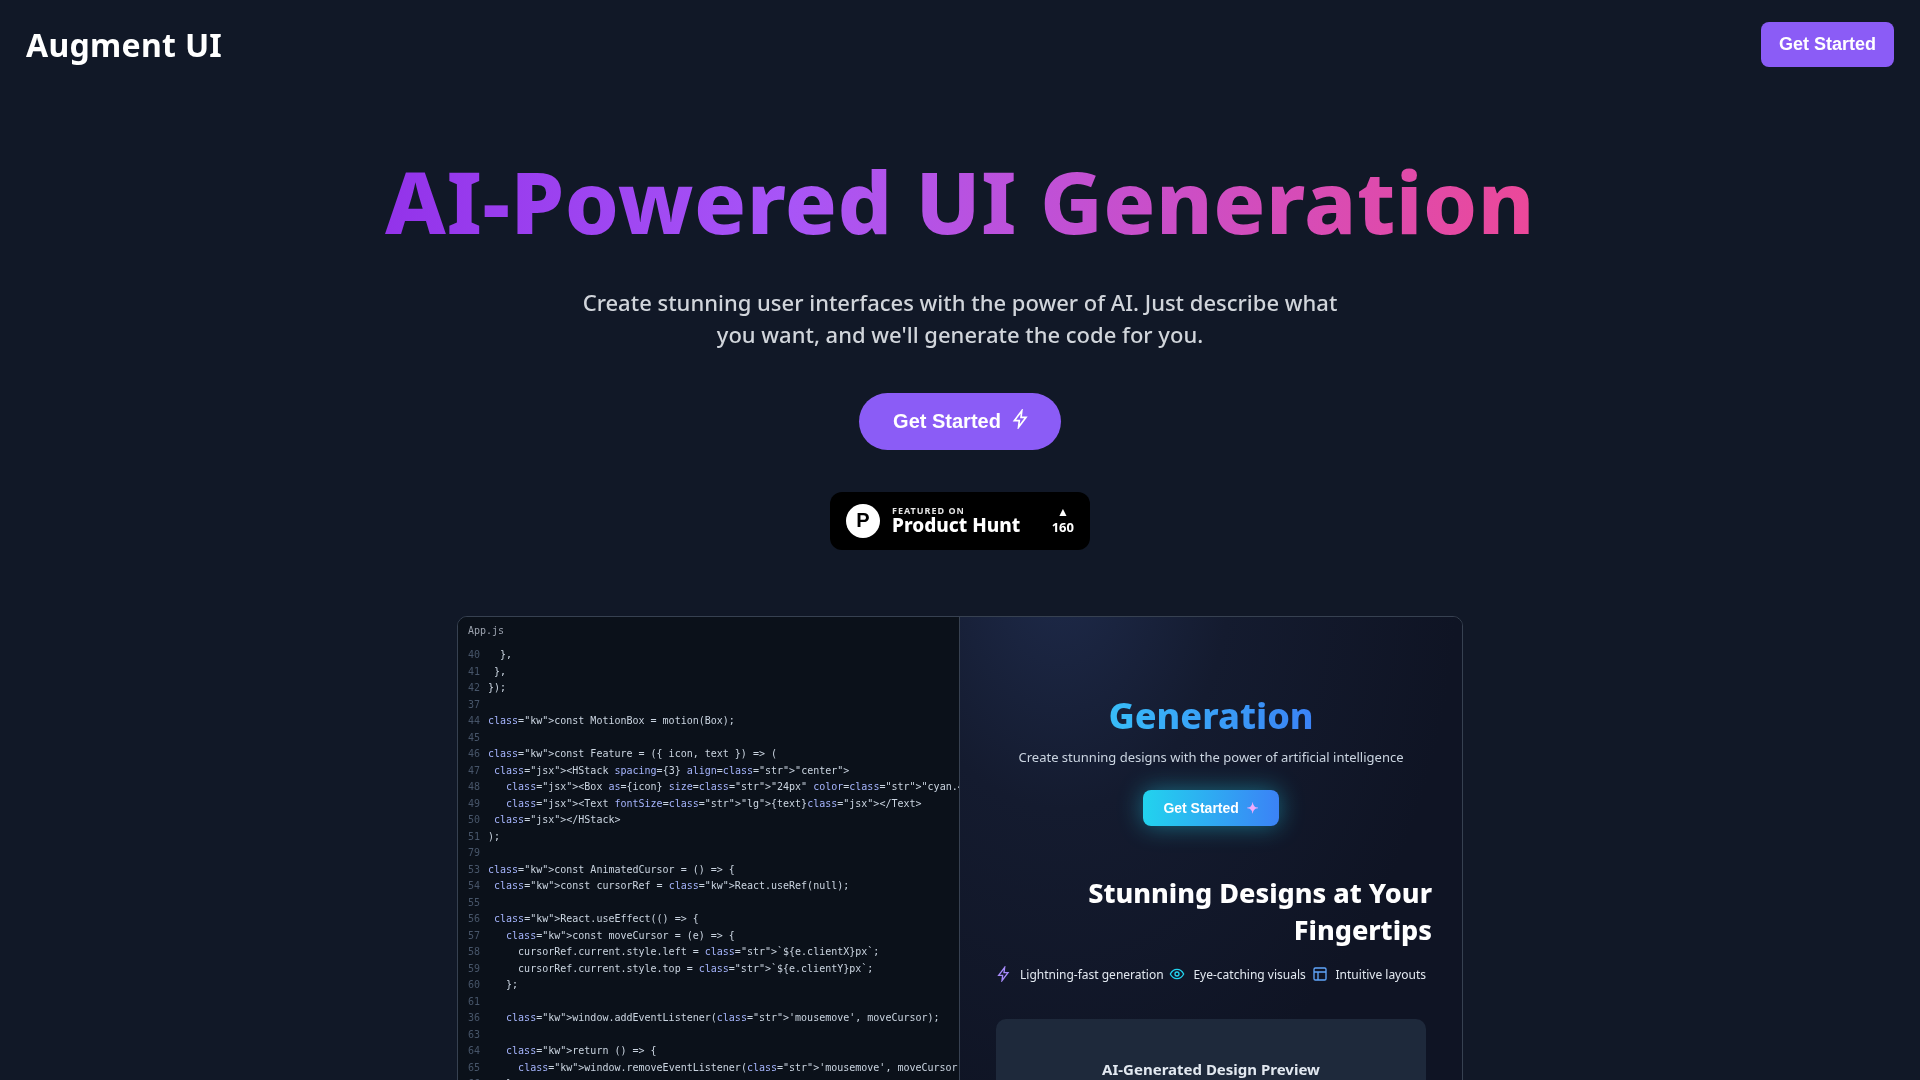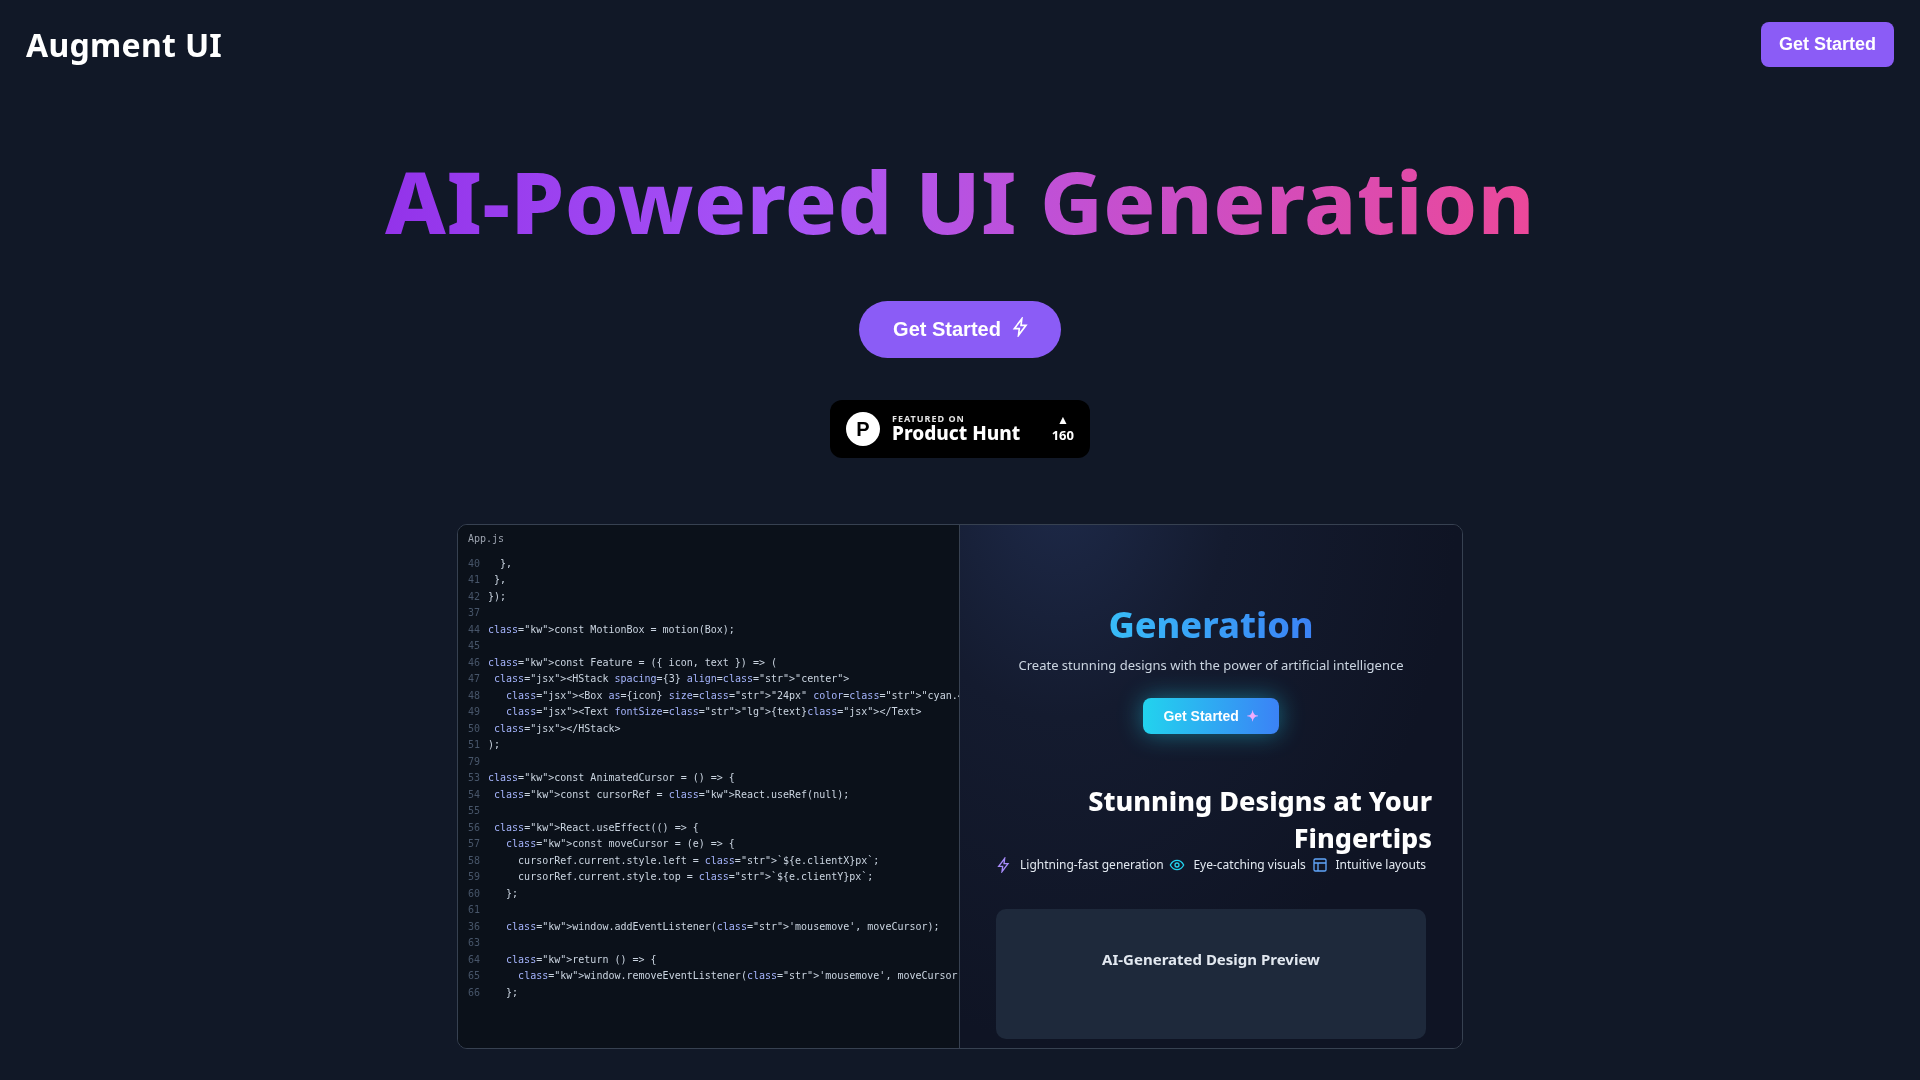--- a/index.html
+++ b/index.html
@@ -222,6 +222,7 @@
 
 <div class="hero">
   <h1>AI-Powered UI Generation</h1>
+  <div class="sub">Create stunning user interfaces with the power of AI. Just describe what you want, and we'll generate the code for you.</div>
 
   <button class="btn-cta">
     <span>Get Started</span>

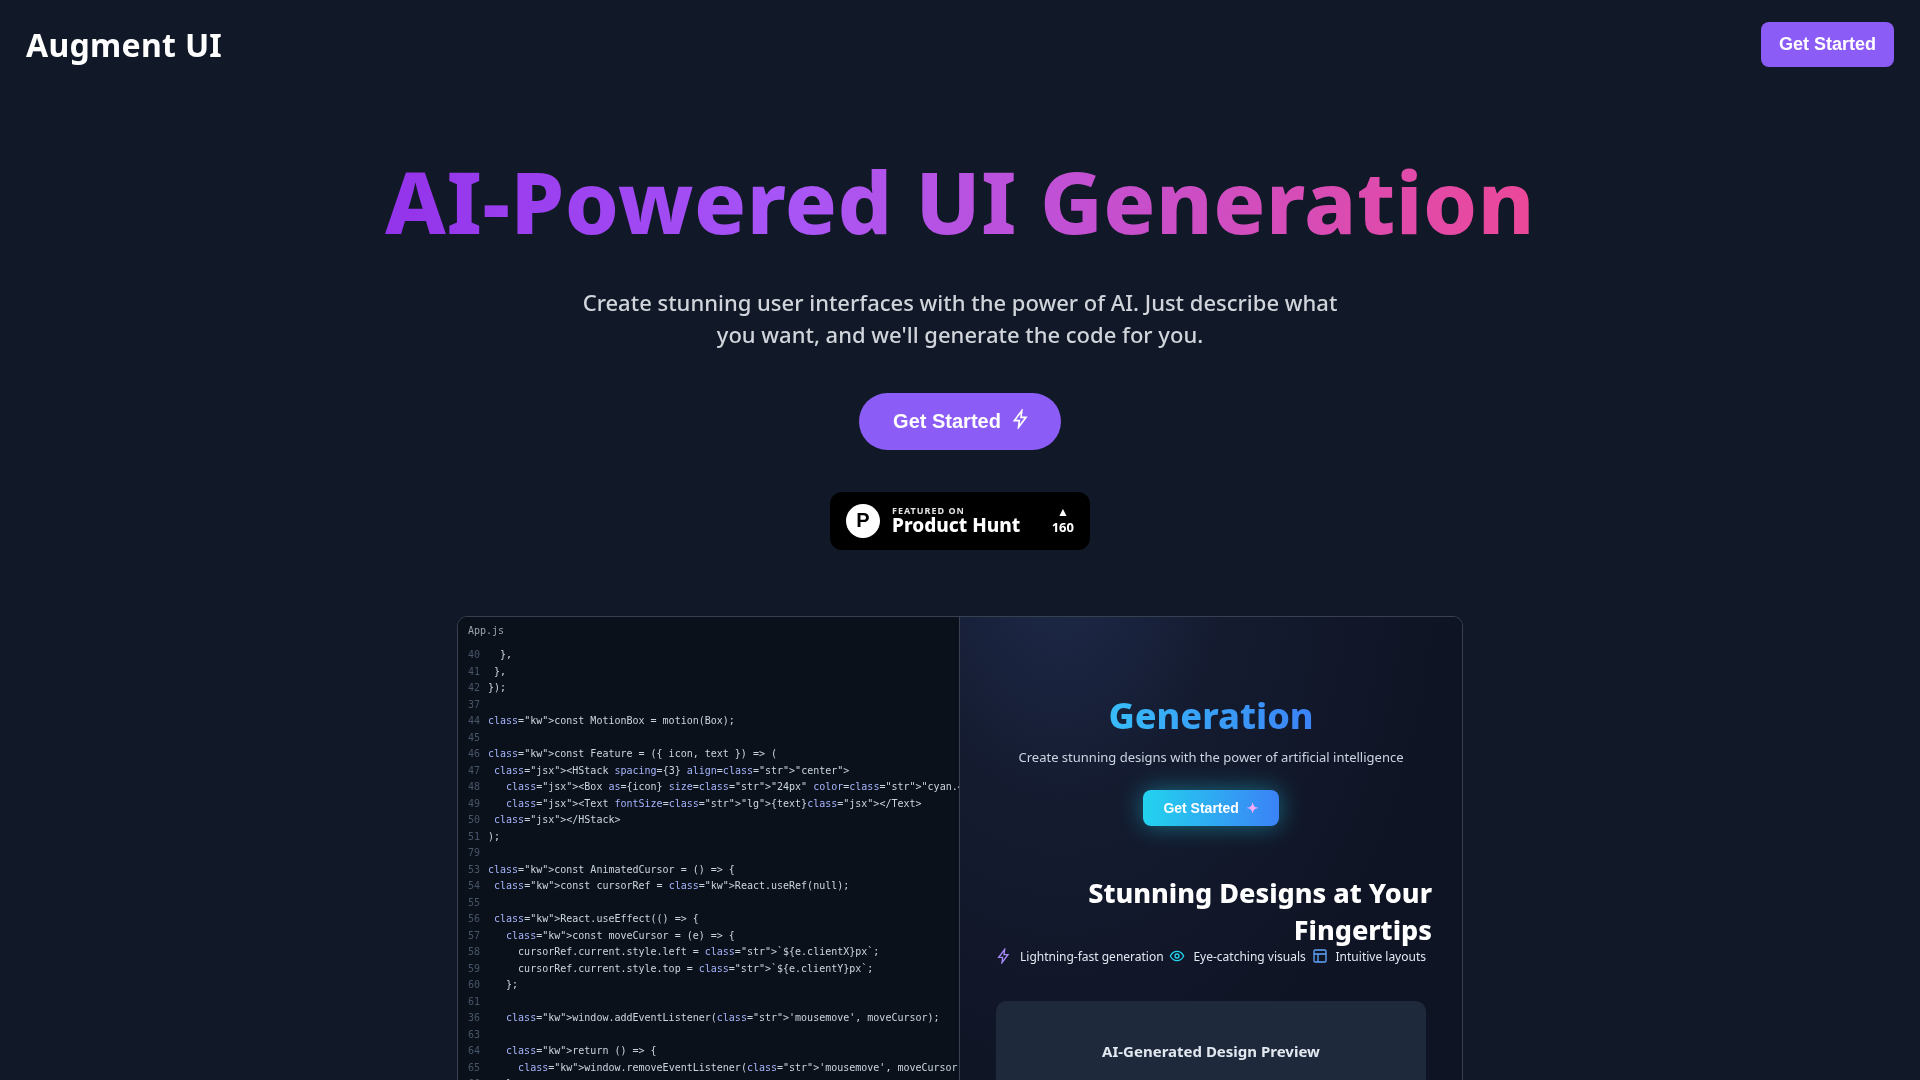--- a/index.html
+++ b/index.html
@@ -189,6 +189,7 @@
     text-align:right;
   }
   .features{
+    margin-top:18px;
     width:100%;
     display:flex;
     justify-content:space-between;

